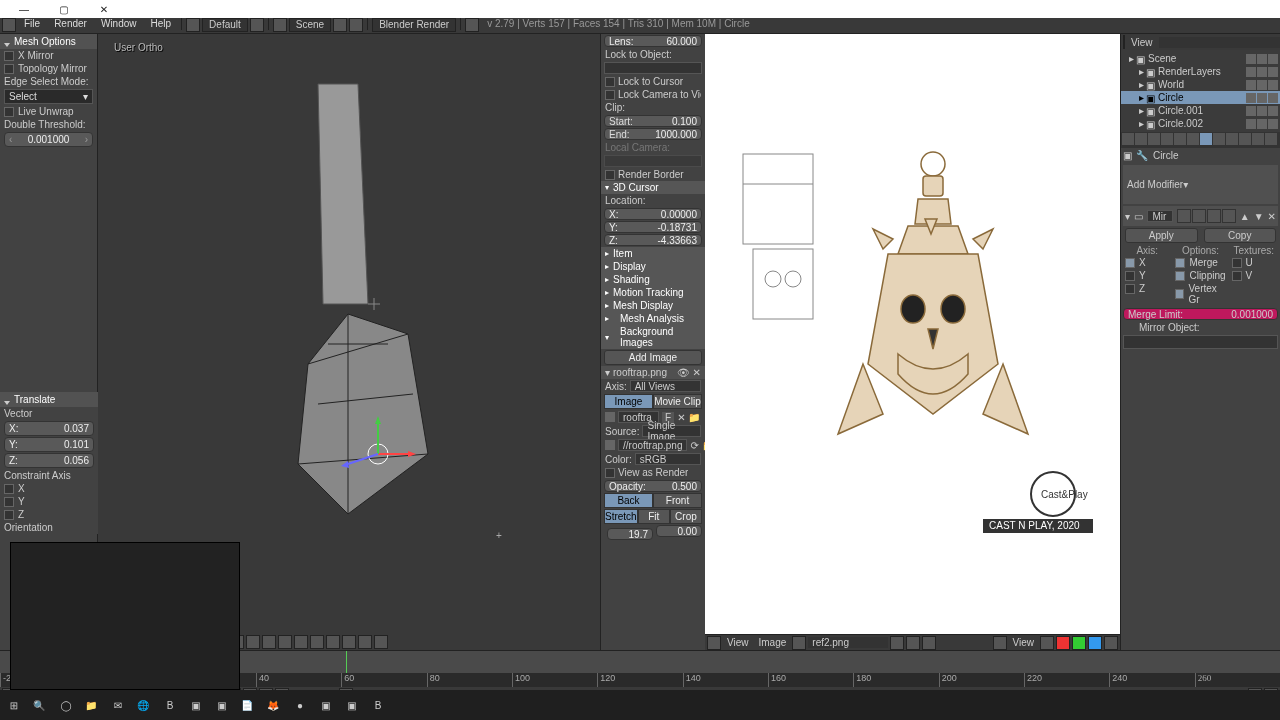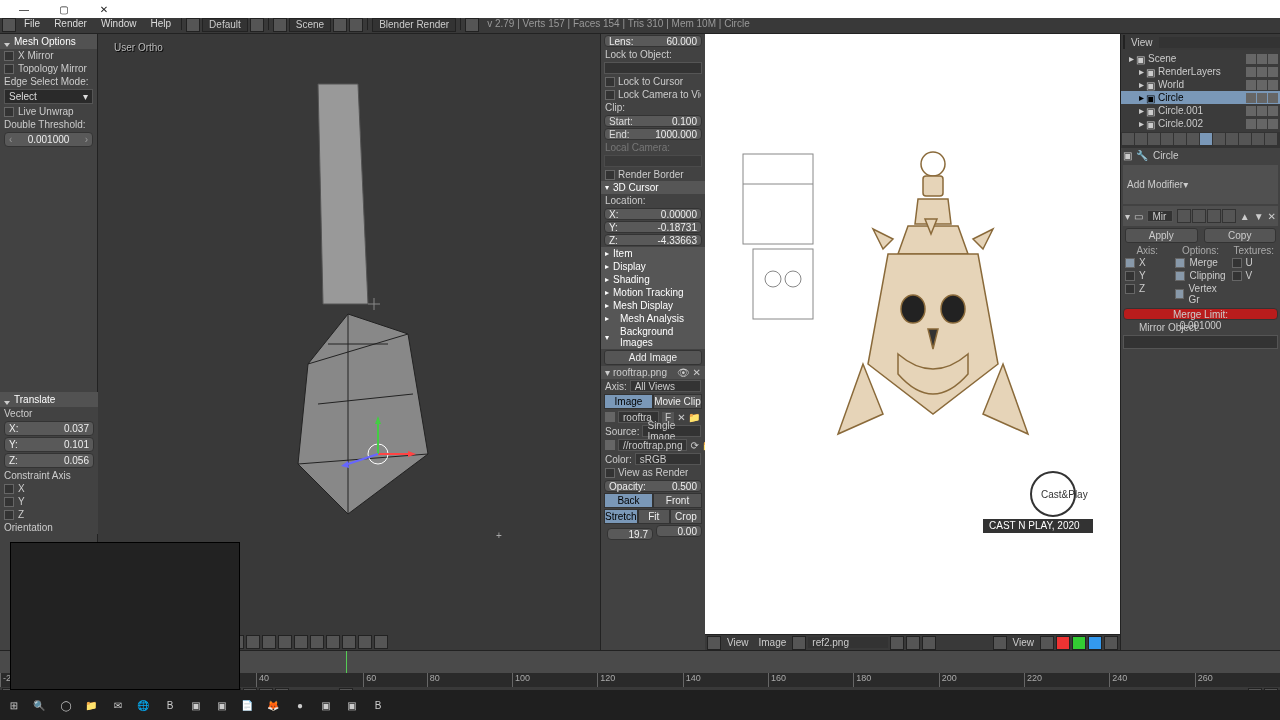--- a/index.html
+++ b/index.html
@@ -65,7 +65,7 @@
 .pb-cols { display:flex; gap:2px; margin:2px 0; }
 .pb-cols .col { flex:1; }
 .pb-cols .hd { color:#aaa; text-align:center; }
-.pb-num { background:#b91c1c; border:1px solid #333; margin:1px 0; padding:0 4px; display:flex; justify-content:space-between; border-radius:4px; height:12px; align-items:center;flex-direction:column; }
+.pb-num { background:#be185d; border:1px solid #333; margin:1px 0; padding:0 4px; display:flex; justify-content:space-between; border-radius:4px; height:12px; align-items:center; }
 .pb-field { background:#333; border:1px solid #555; margin:1px 0; padding:0 4px; height:14px; }
 .modstrip { display:flex; gap:1px; margin:2px 0; }
 .modstrip .ms { width:14px; height:14px; background:#555; border:1px solid #333; }

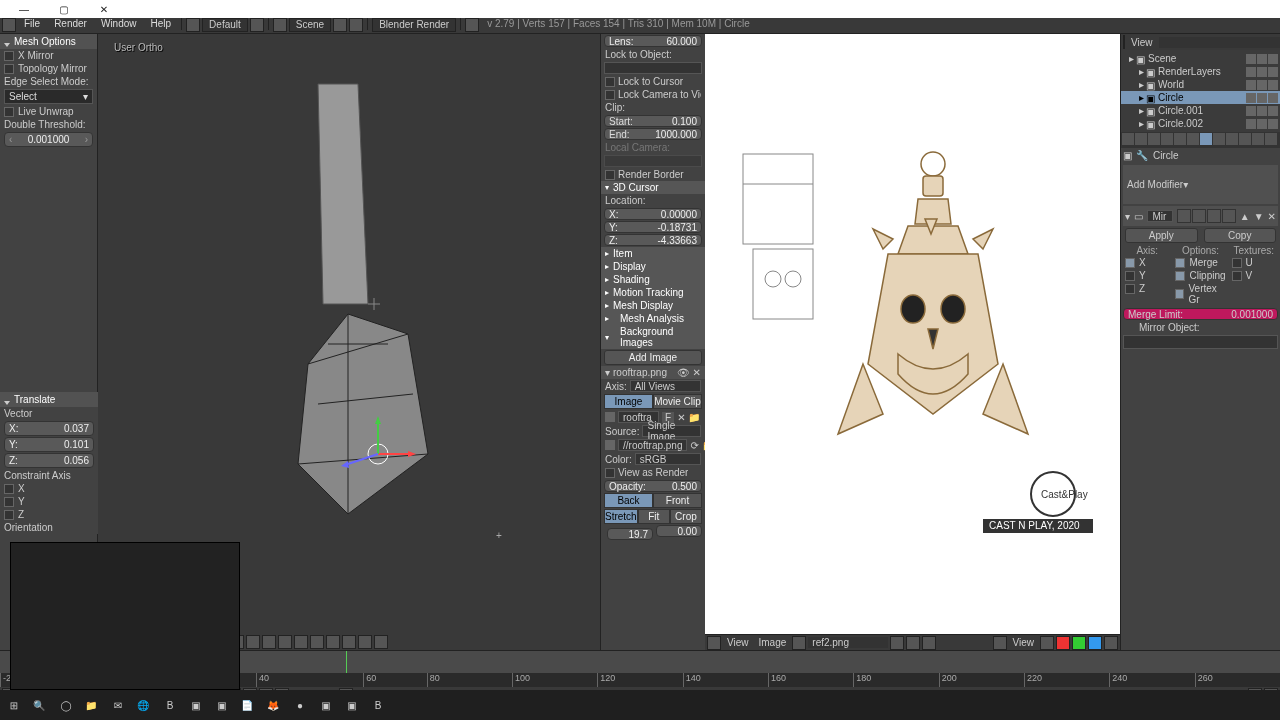--- a/index.html
+++ b/index.html
@@ -634,7 +634,7 @@
         <div class="tl-tick" style="left: 6.66667%;">0</div>
         <div class="tl-tick" style="left: 13.3333%;">20</div>
         <div class="tl-tick" style="left: 20%;">40</div>
-        <div class="tl-tick" style="left: 26.6667%; margin-left: 22px;">60</div>
+        <div class="tl-tick" style="left: 26.6667%;">60</div>
         <div class="tl-tick" style="left: 33.3333%;">80</div>
         <div class="tl-tick" style="left: 40%;">100</div>
         <div class="tl-tick" style="left: 46.6667%;">120</div>

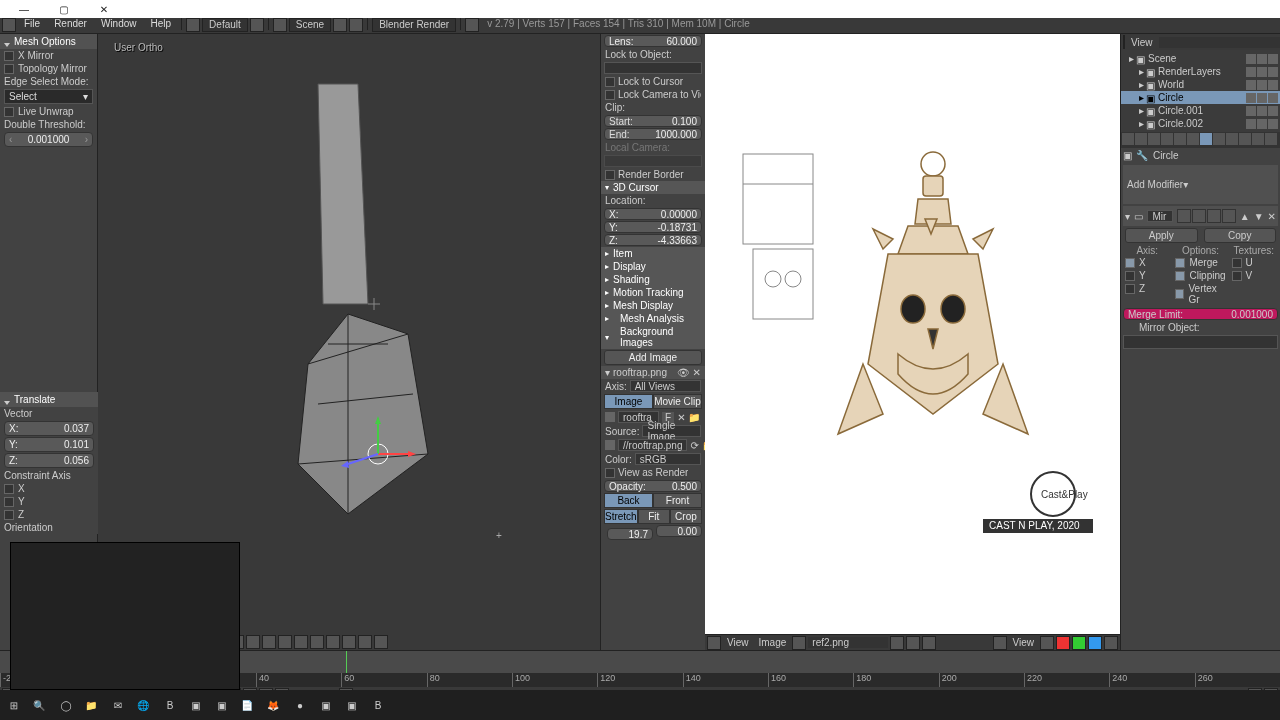--- a/index.html
+++ b/index.html
@@ -644,7 +644,7 @@
         <div class="tl-tick" style="left: 73.3333%;">200</div>
         <div class="tl-tick" style="left: 80%;">220</div>
         <div class="tl-tick" style="left: 86.6667%;">240</div>
-        <div class="tl-tick" style="left: 93.3333%;">260</div>
+        <div class="tl-tick" style="left: 93.3333%; font-family: Liberation Serif, serif;">260</div>
       </div>
   </div>
   <div class="tl-bar">

